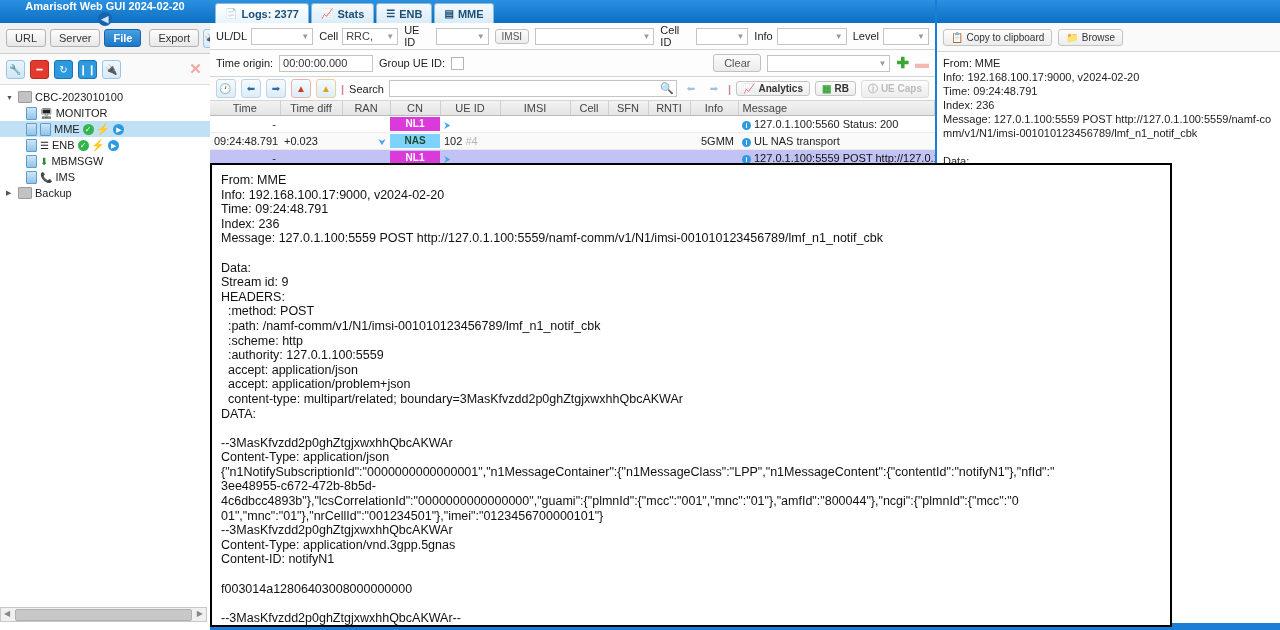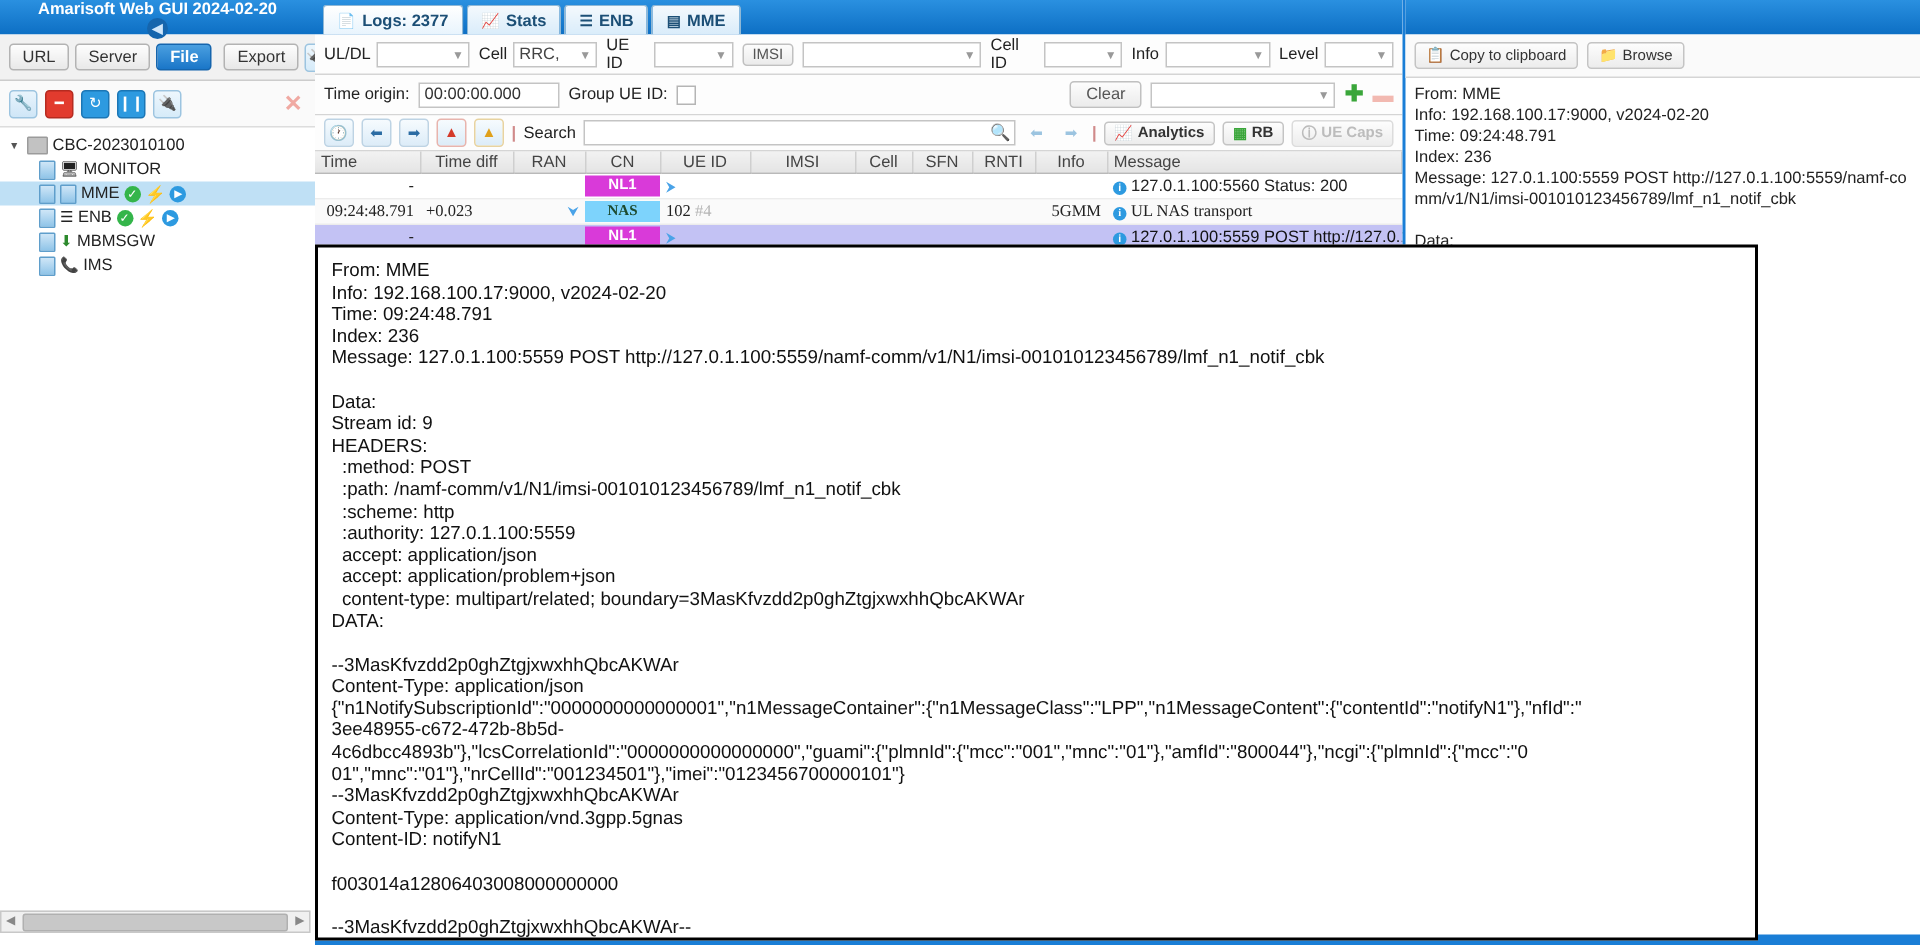--- a/index.html
+++ b/index.html
@@ -316,7 +316,7 @@
       </colgroup>
       <thead>
         <tr>
-          <th style="text-align:left">Time</th>
+          <th style="text-align:center">Time</th>
           <th style="text-align:center">Time diff</th>
           <th>RAN</th>
           <th>CN</th>

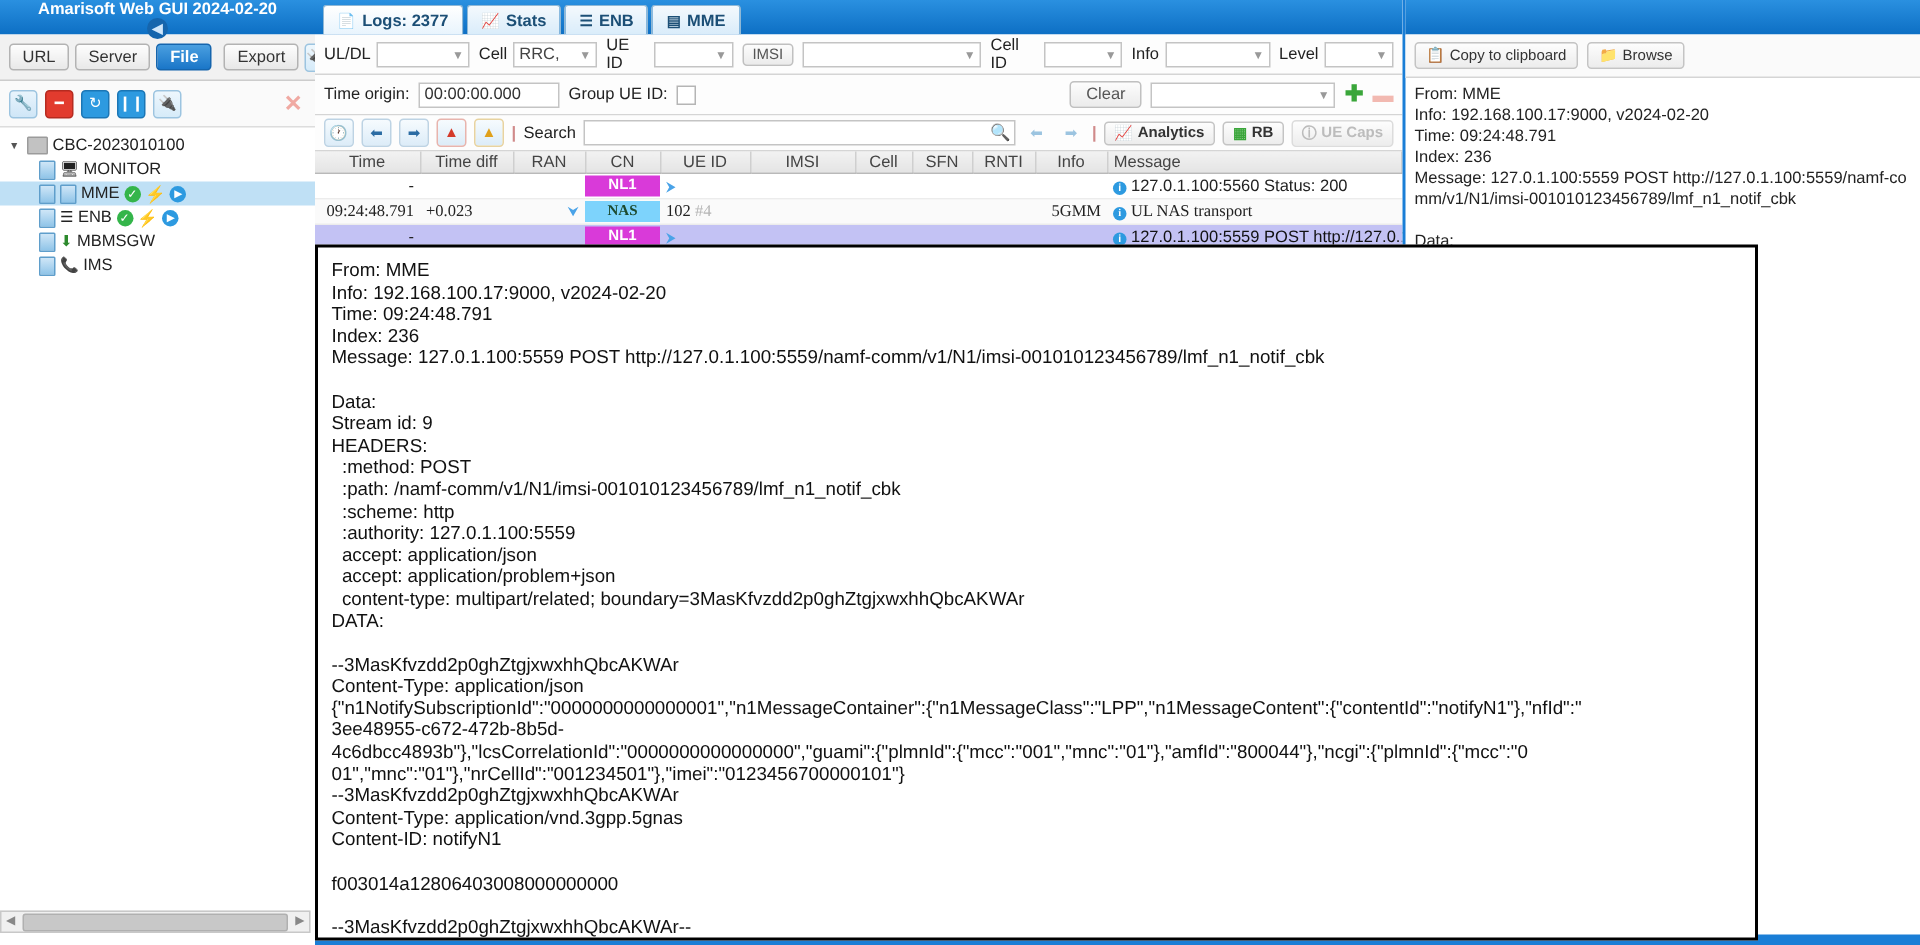--- a/index.html
+++ b/index.html
@@ -80,7 +80,7 @@
     font-weight:normal;color:#444;height:14px;padding:0 4px;}
   .tbl td{border-bottom:1px solid #ececec;height:16px;padding:0 4px;white-space:nowrap;overflow:hidden;}
   .r-sel{background:#c3c2f4;}
-  .r-alt{background:#fafafa;font-family:Liberation Serif, serif;}
+  .r-alt{background:#fafafa;}
   .badge{display:inline-block;width:100%;text-align:center;font-size:10px;line-height:14px;color:#2d2d2d;}
   .b-nl1{background:#d93ad9;color:#fff;font-weight:bold;}
   .b-nas{background:#7dd3fc;color:#1d4a2e;font-weight:bold;}

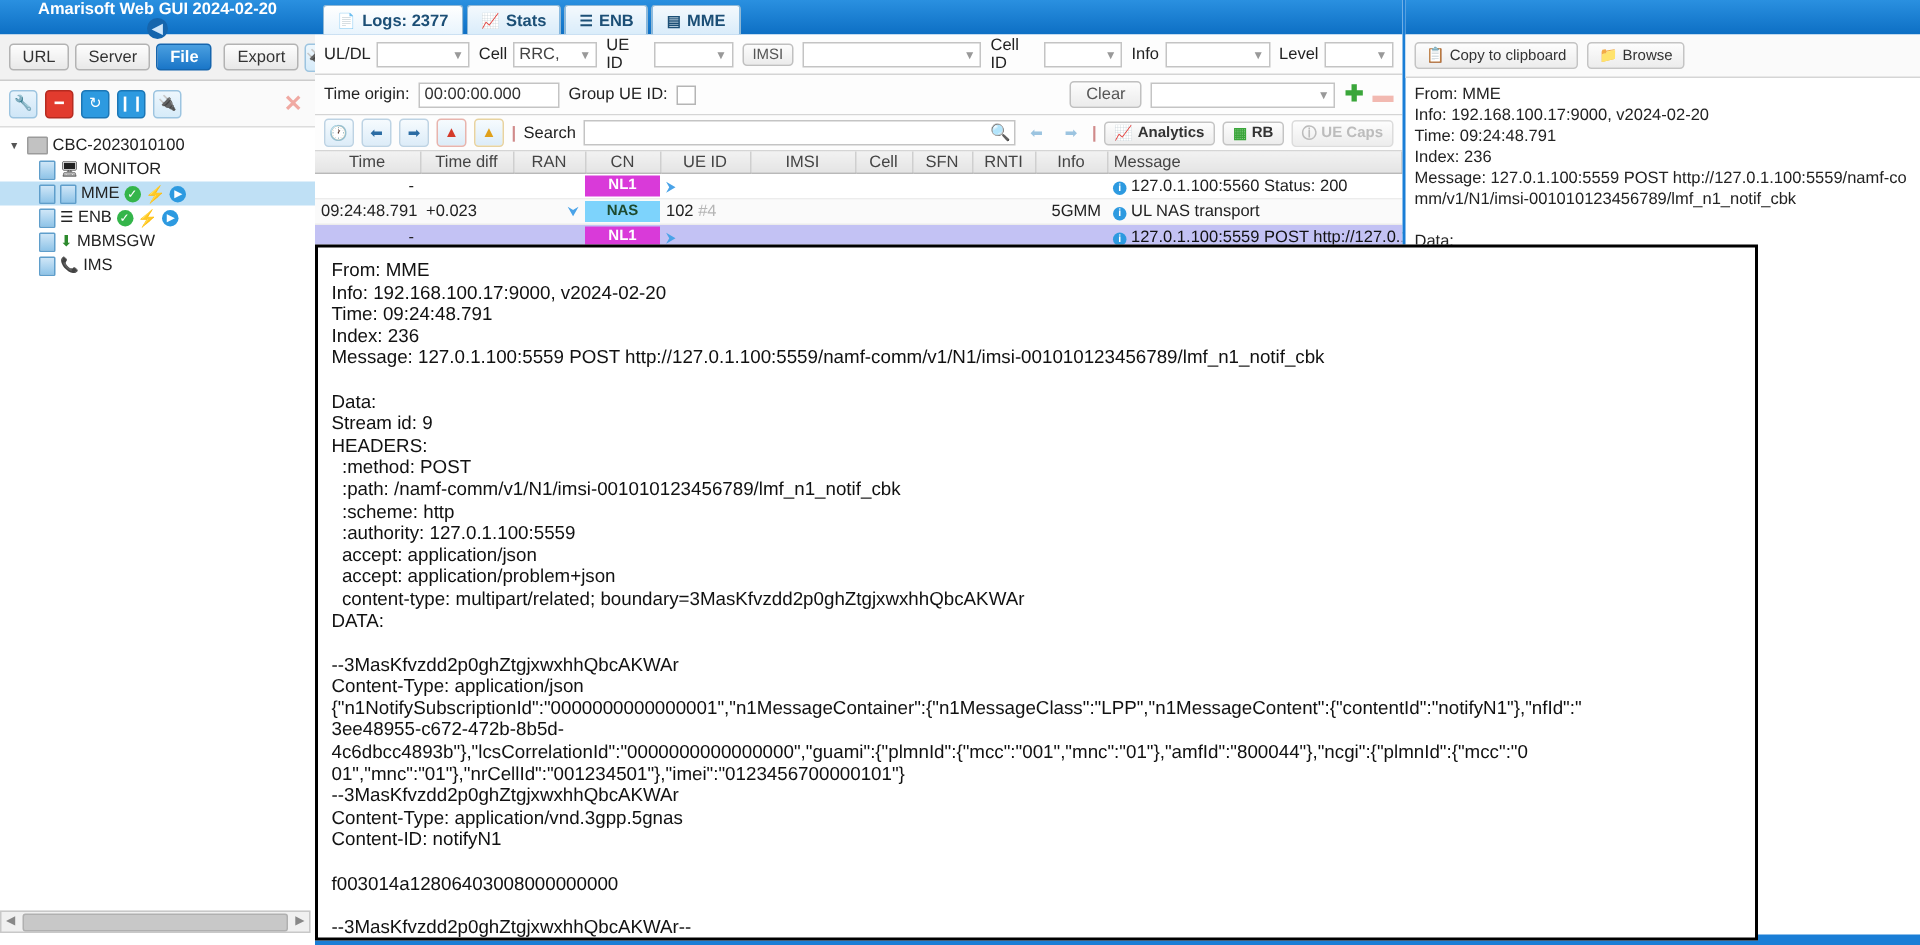--- a/index.html
+++ b/index.html
@@ -174,6 +174,11 @@
         <span class="mini" style="color:#2d8a2d">📞</span>
         <span>IMS</span>
       </div>
+      <div class="tnode">
+        <span class="arrow">▶</span>
+        <span class="folder"></span>
+        <span>Backup</span>
+      </div>
     </div>
 
     <div class="hscroll">

